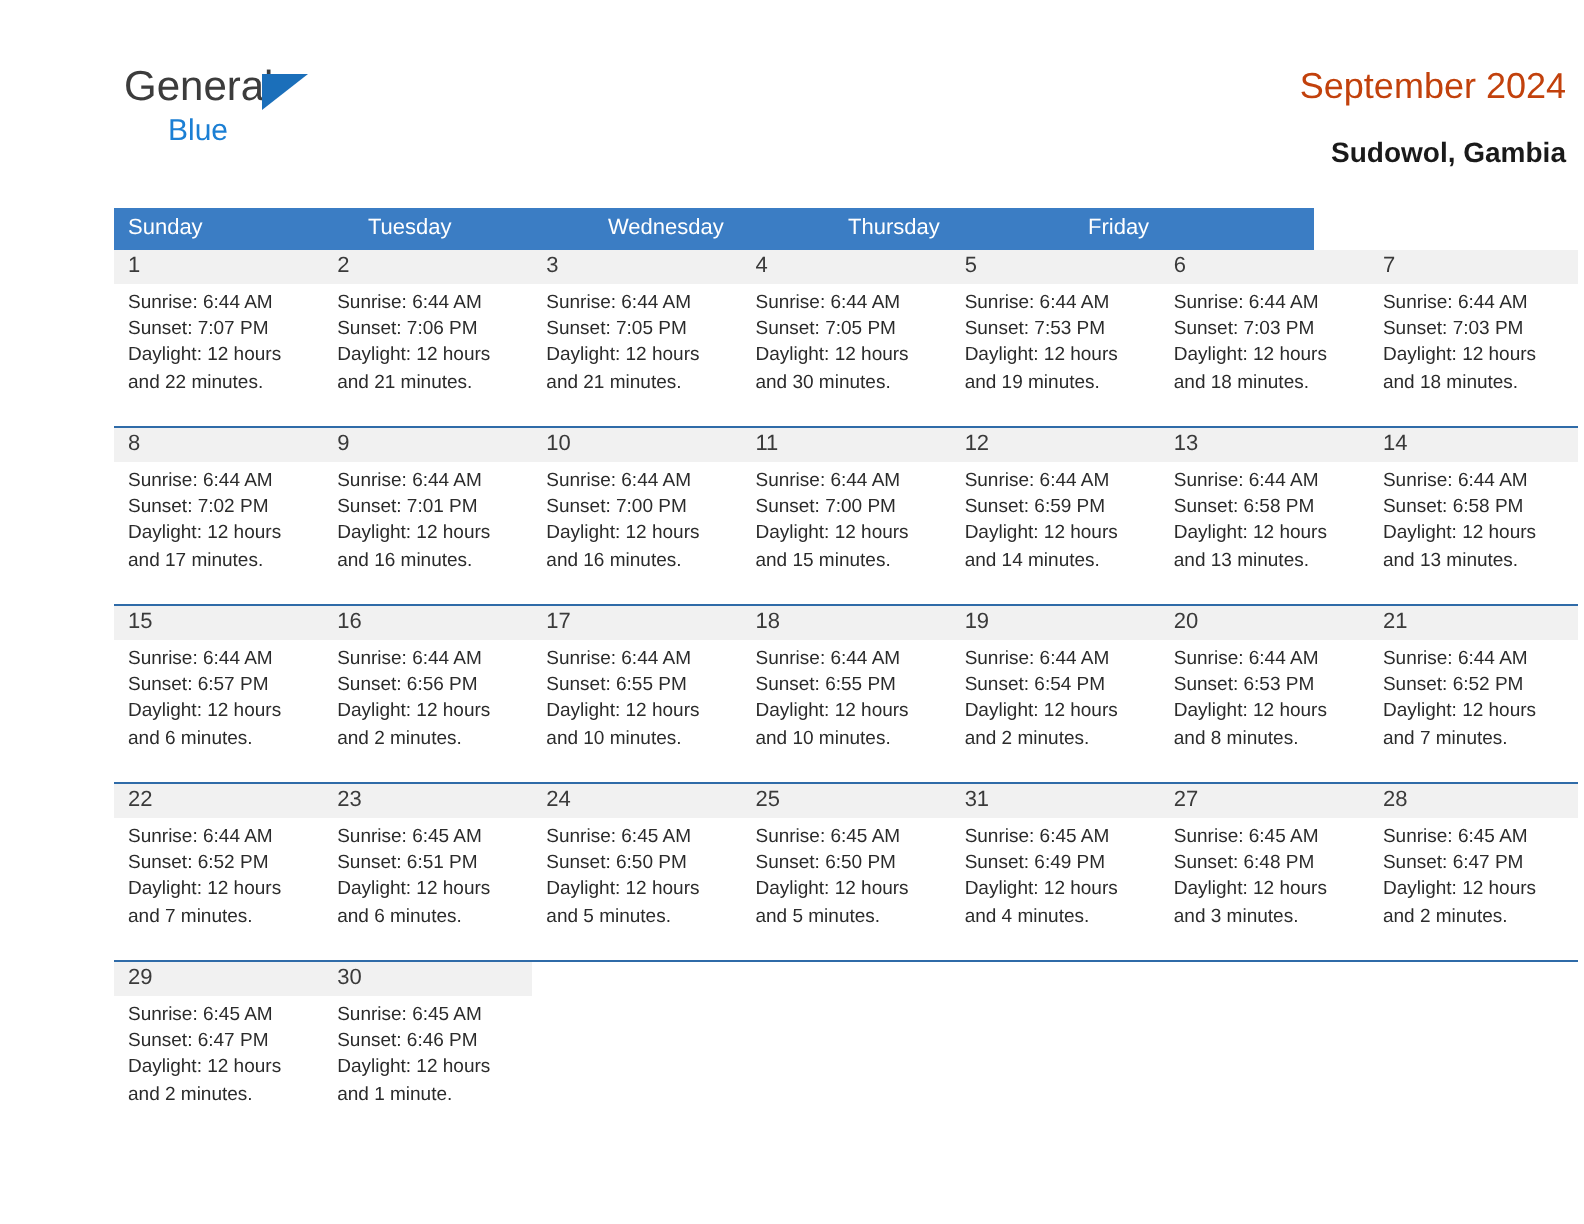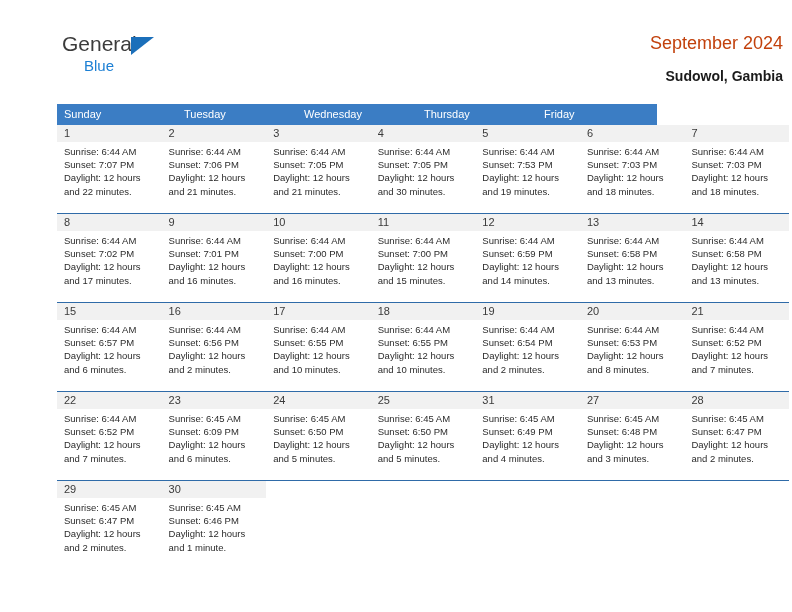--- a/index.html
+++ b/index.html
@@ -448,7 +448,7 @@
             </div>
             <div class="day-body">
               <div class="day-line">Sunrise: 6:45 AM</div>
-              <div class="day-line">Sunset: 6:09 PM</div>
+              <div class="day-line">Sunset: 6:51 PM</div>
               <div class="day-line">Daylight: 12 hours</div>
               <div class="day-line">and 6 minutes.</div>
             </div>

